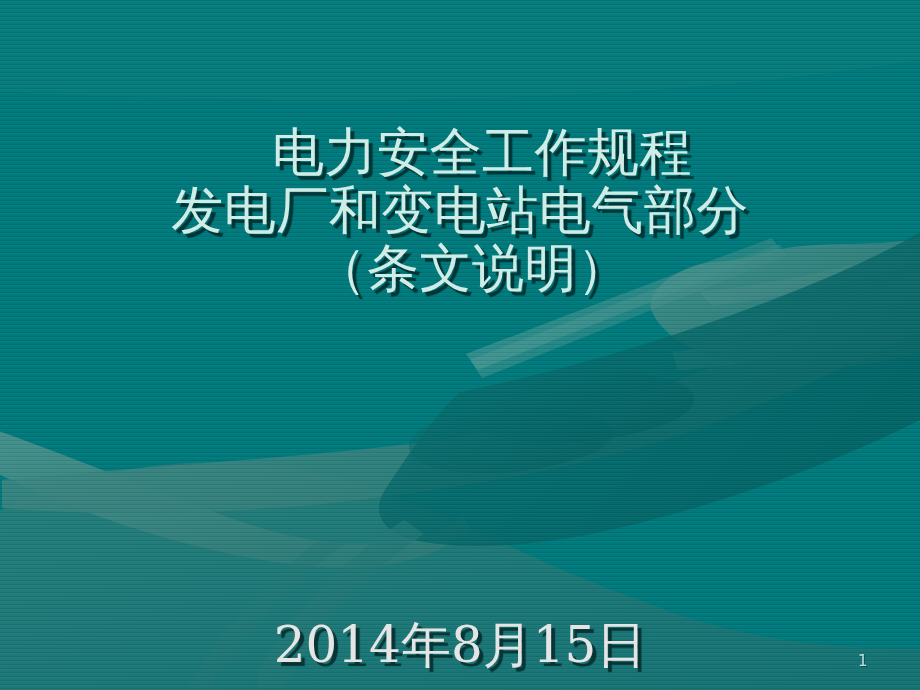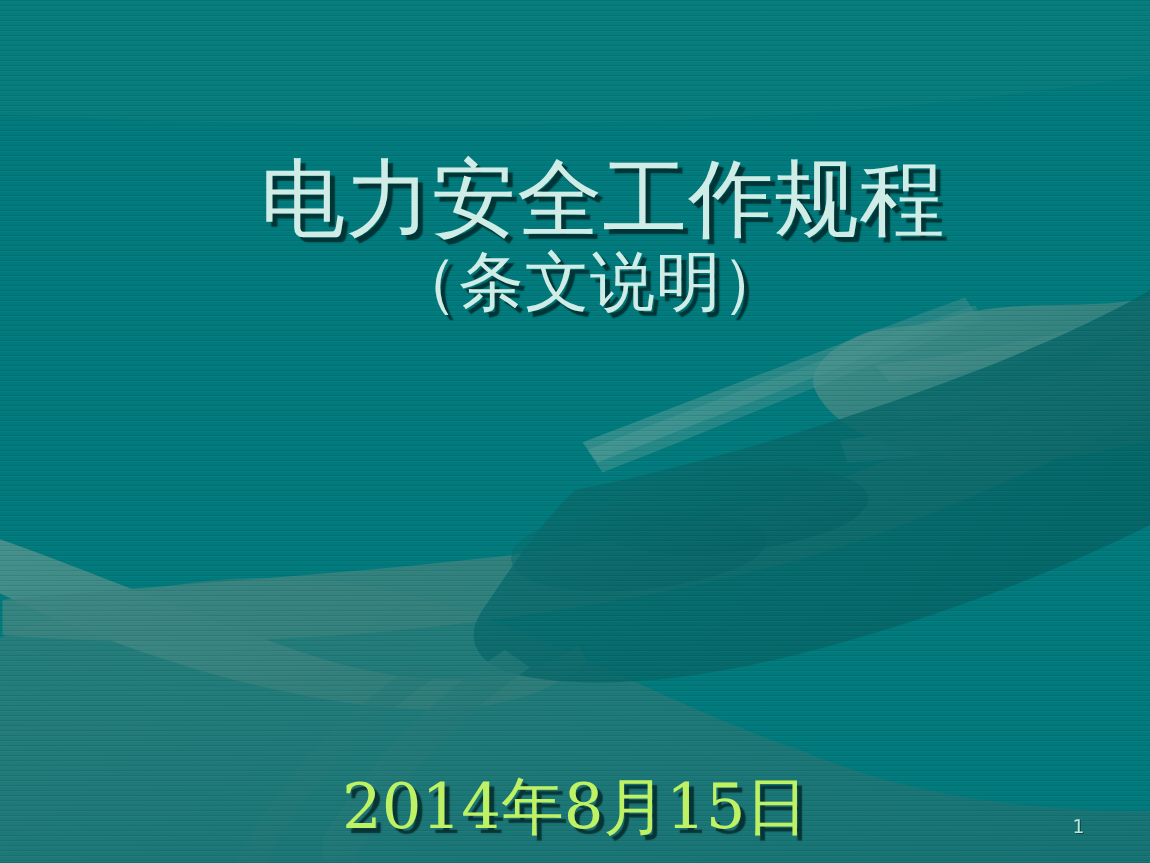--- a/index.html
+++ b/index.html
@@ -65,7 +65,7 @@
     margin: 0 0 6px 0;
     white-space: nowrap;
   }
-  .title-line.l1 { font-size: 68px; margin-left: 44px; }
+  .title-line.l1 { font-size: 52px; margin-left: 44px; }
   .title-line.l2 { font-size: 52px; }
   .title-line.l3 { font-size: 52px; padding-left: 24px; }
 

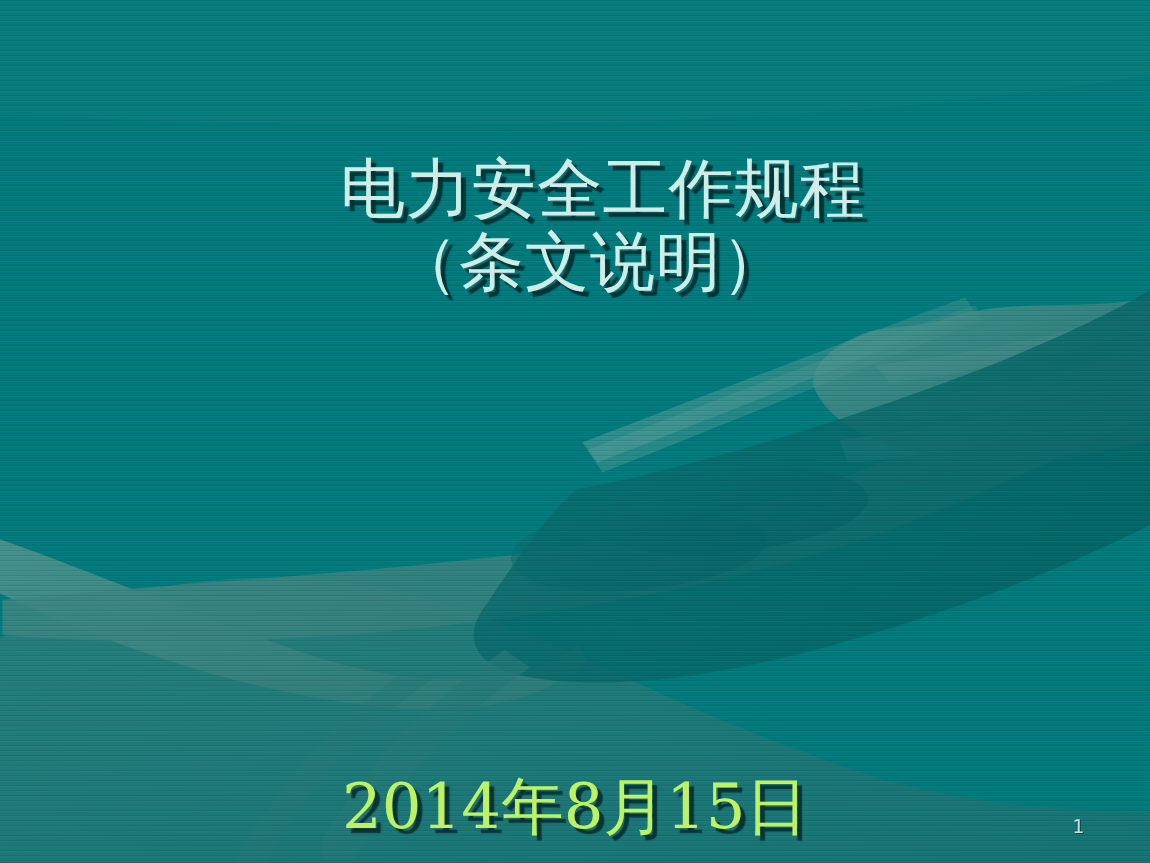--- a/index.html
+++ b/index.html
@@ -174,6 +174,7 @@
 
   <div id="title-block">
     <span class="title-line l1">电力安全工作规程</span>
+    <span class="title-line l2">发电厂和变电站电气部分</span>
     <span class="title-line l3">（条文说明）</span>
   </div>
 

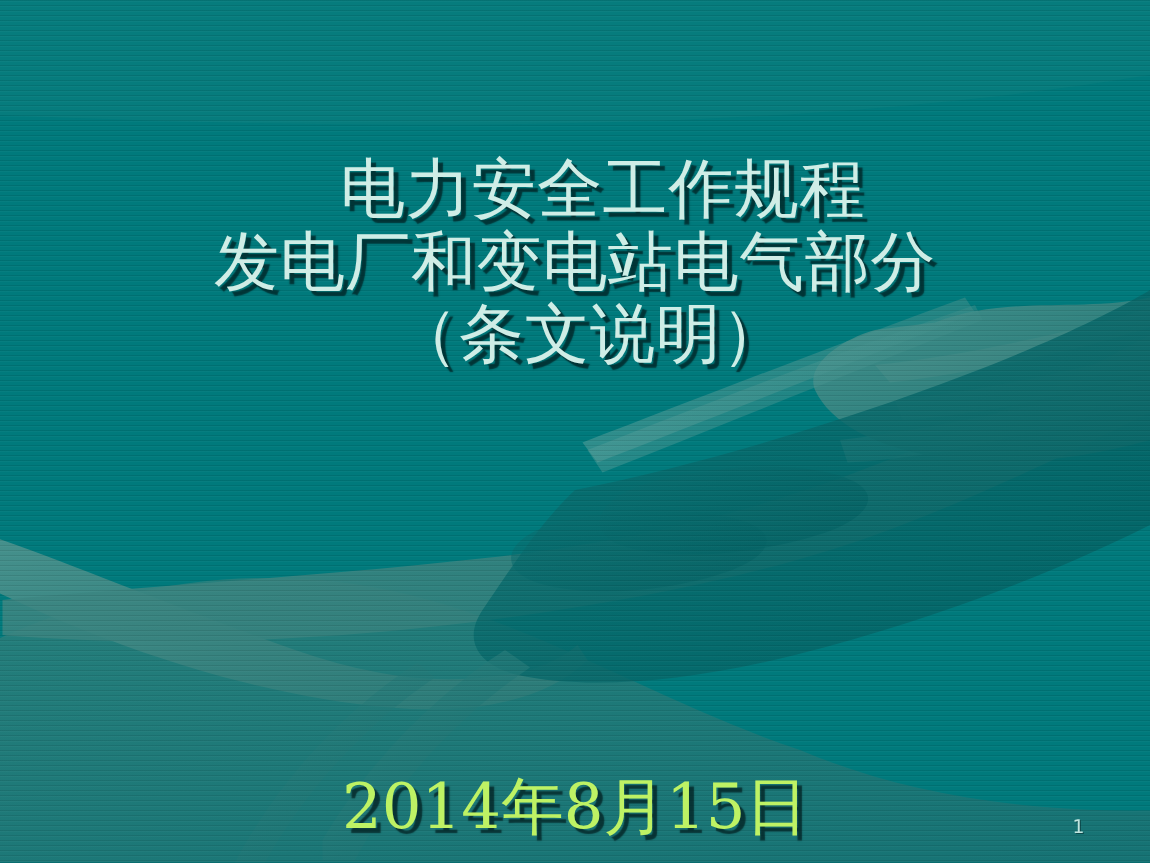--- a/index.html
+++ b/index.html
@@ -80,7 +80,7 @@
   #date-text {
     font-family: "DejaVu Serif", "Liberation Serif", serif;
     font-size: 50px;
-    color: #bef264;
+    color: #e5e5e5;
     text-shadow: 4px 4px 1px rgba(0,26,28,0.72);
     white-space: nowrap;
   }

